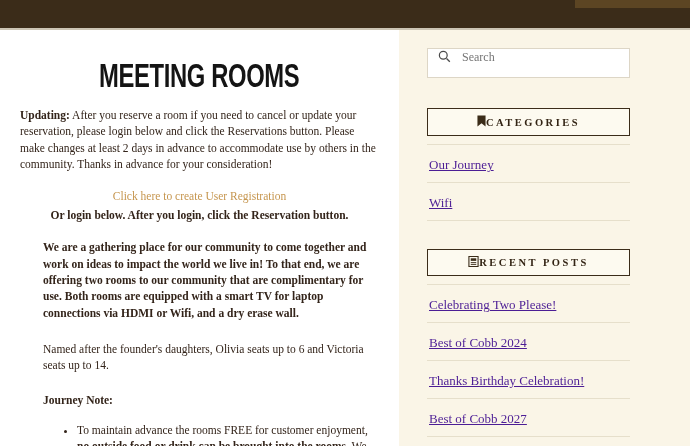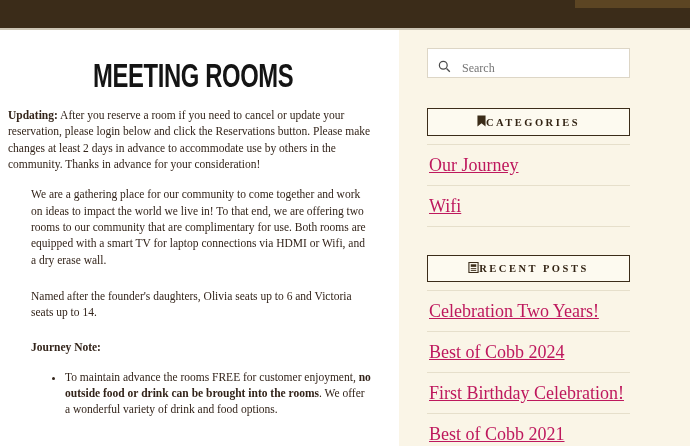--- a/index.html
+++ b/index.html
@@ -25,7 +25,7 @@
   .layout { display:flex; height:416px; }
   .main {
     width:455px; box-sizing:border-box;
-    padding:26px 20px 0 8px;
+    padding:26px 20px 0 20px;
     background:#ffffff;
   }
   .sidebar {

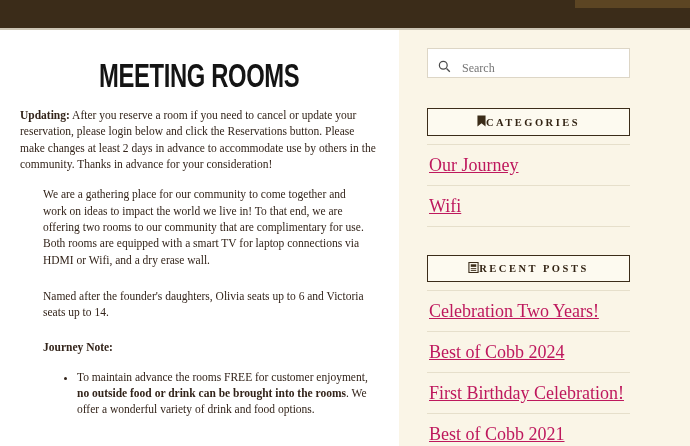--- a/index.html
+++ b/index.html
@@ -64,7 +64,7 @@
   b { font-weight:bold; }
   
   .search-box {
-    display:flex; align-items:flex-end;
+    display:flex; align-items:flex-start;
     background:#ffffff;
     border:1px solid #ddd6c6;
     height:30px; padding:0 10px;

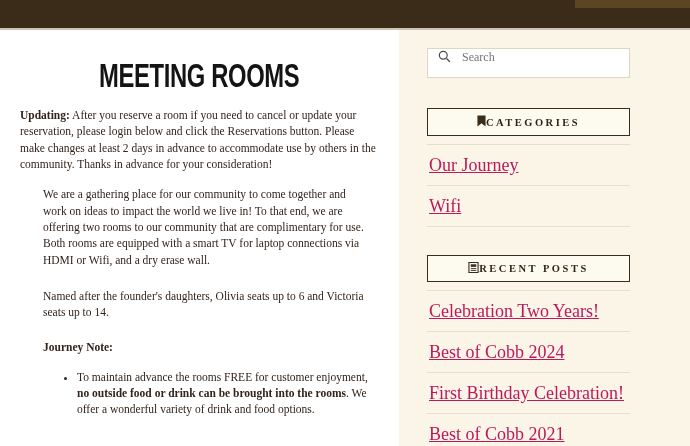--- a/index.html
+++ b/index.html
@@ -95,7 +95,7 @@
     padding:10px 2px 9px 2px;
   }
   .widget-list a {
-    color:#be185d; font-size:18px;
+    color:#4c1d95; font-size:13px;
     text-decoration:underline; cursor:pointer;
   }
 </style>

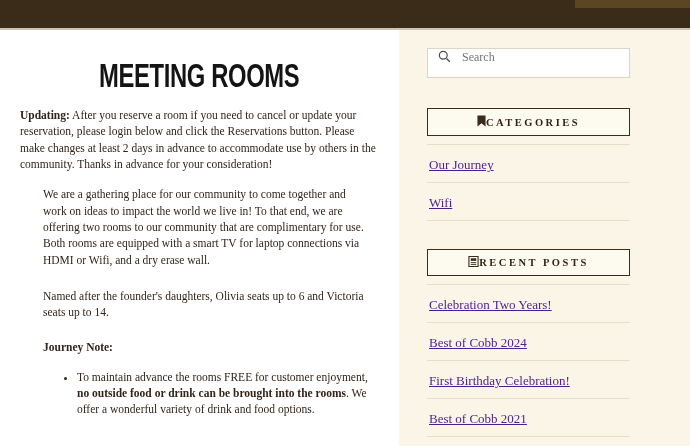--- a/index.html
+++ b/index.html
@@ -116,6 +116,10 @@
 
     <p class="para"><b>Updating:</b><span> After you reserve a room if you need to cancel or update your reservation, please login below and click the Reservations button. Please make changes at least 2 days in advance to accommodate use by others in the community. Thanks in advance for your consideration!</span></p>
 
+    <div class="center-block">
+      <a class="register-link">Click here to create User Registration</a>
+      <span class="login-note">Or login below. After you login, click the Reservation button.</span>
+    </div>
 
     <p class="para indent about-para">We are a gathering place for our community to come together and work on ideas to impact the world we live in! To that end, we are offering two rooms to our community that are complimentary for use. Both rooms are equipped with a smart TV for laptop connections via HDMI or Wifi, and a dry erase wall.</p>
 

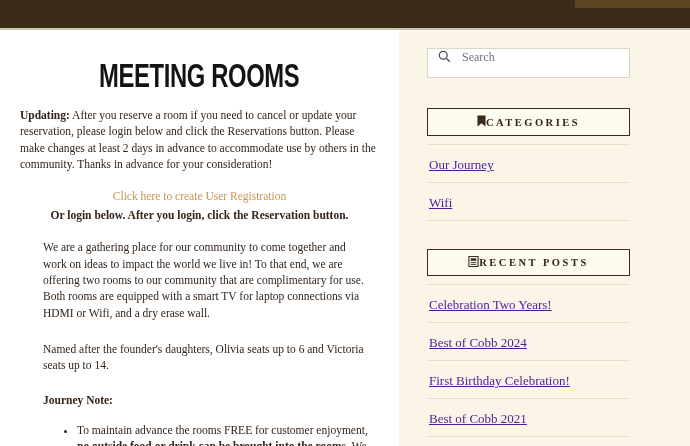--- a/index.html
+++ b/index.html
@@ -53,7 +53,7 @@
   }
   .login-note { font-weight:bold; font-size:11.5px; }
   .indent { margin-left:23px; margin-right:8px; }
-  .about-para { margin-bottom:20px; }
+  .about-para { margin-bottom:20px;font-weight:bold; }
   .naming-para { margin-bottom:20px; }
   .please-note { font-weight:bold; font-size:11.5px; margin:0 0 16px 23px; }
   ul.notes {

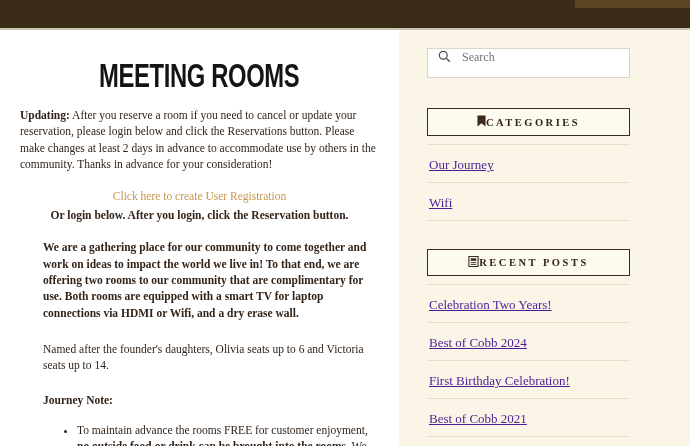--- a/index.html
+++ b/index.html
@@ -171,7 +171,7 @@
       <span>RECENT POSTS</span>
     </div>
     <ul class="widget-list">
-      <li><a>Celebration Two Years!</a></li>
+      <li><a>Celebrating Two Please!</a></li>
       <li><a>Best of Cobb 2024</a></li>
       <li><a>First Birthday Celebration!</a></li>
       <li><a>Best of Cobb 2021</a></li>

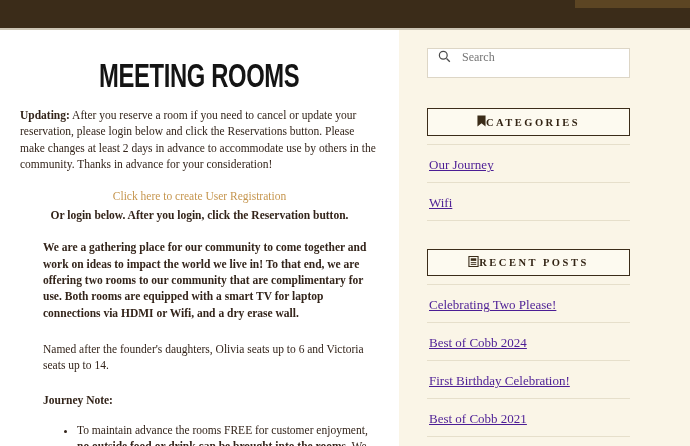--- a/index.html
+++ b/index.html
@@ -173,7 +173,7 @@
     <ul class="widget-list">
       <li><a>Celebrating Two Please!</a></li>
       <li><a>Best of Cobb 2024</a></li>
-      <li><a>First Birthday Celebration!</a></li>
+      <li><a>Thanks Birthday Celebration!</a></li>
       <li><a>Best of Cobb 2021</a></li>
       <li></li>
     </ul>

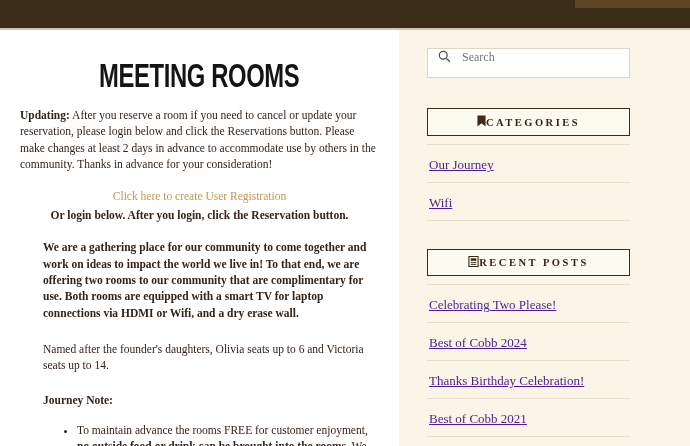--- a/index.html
+++ b/index.html
@@ -174,7 +174,7 @@
       <li><a>Celebrating Two Please!</a></li>
       <li><a>Best of Cobb 2024</a></li>
       <li><a>Thanks Birthday Celebration!</a></li>
-      <li><a>Best of Cobb 2021</a></li>
+      <li><a>Best of Cobb 2027</a></li>
       <li></li>
     </ul>
 

